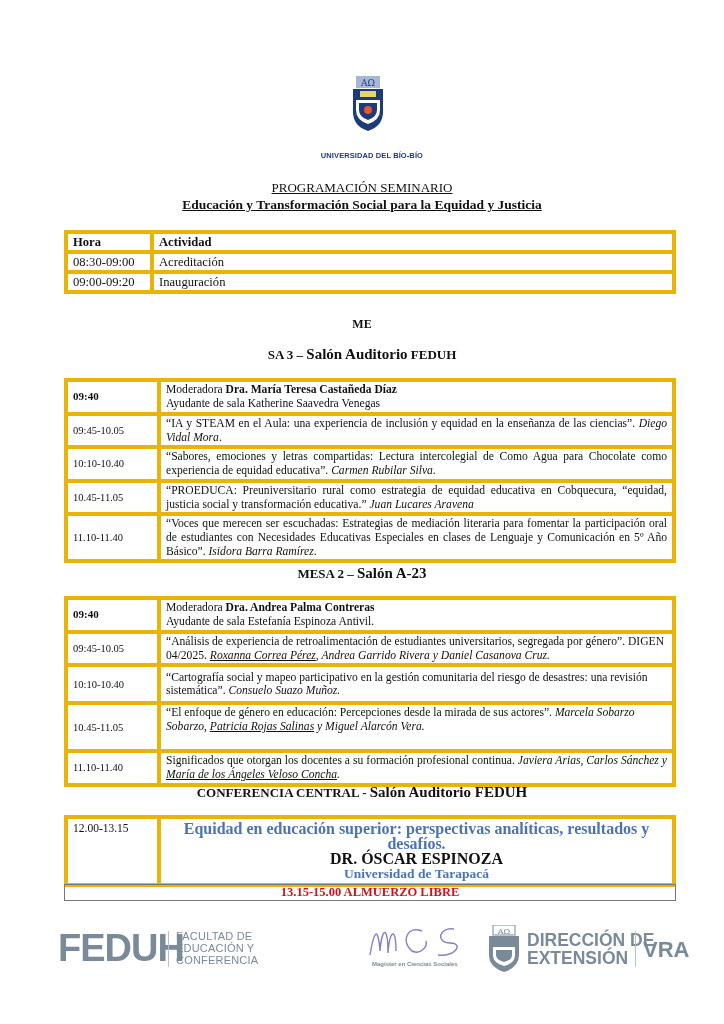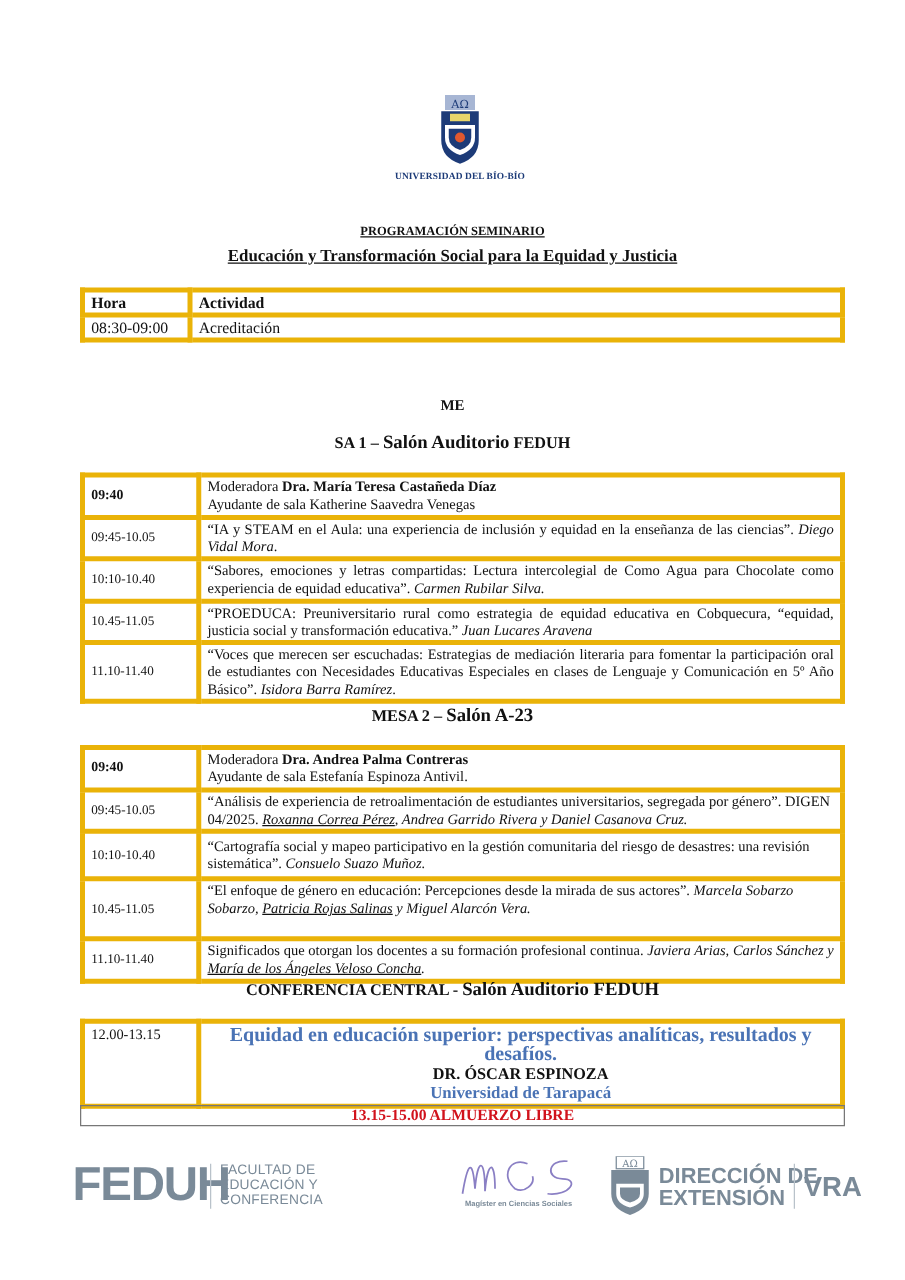--- a/index.html
+++ b/index.html
@@ -11,8 +11,8 @@
   
   #ubb-logo { left: 313px; top: 76px; width: 110px; height: 76px; text-align: center; }
   #ubb-logo svg { display: block; margin: 0 auto; }
-  .ubb-name { font-family: Liberation Serif, serif; font-weight: bold;
-              font-size: 7.5px; color: #1d3b78; letter-spacing: 0.1px; margin-top: 4px; white-space: nowrap; }
+  .ubb-name { font-family: Liberation Sans, sans-serif; font-weight: bold;
+              font-size: 7.5px; color: #1d3b78; letter-spacing: 0.1px; margin-top: 19px; white-space: nowrap; text-align: right; }
 
   .title1 { top: 180px; font-weight: bold; font-size: 10px; text-decoration: underline; }
   .title2 { top: 197px; font-weight: bold; font-size: 13.5px; text-decoration: underline; }

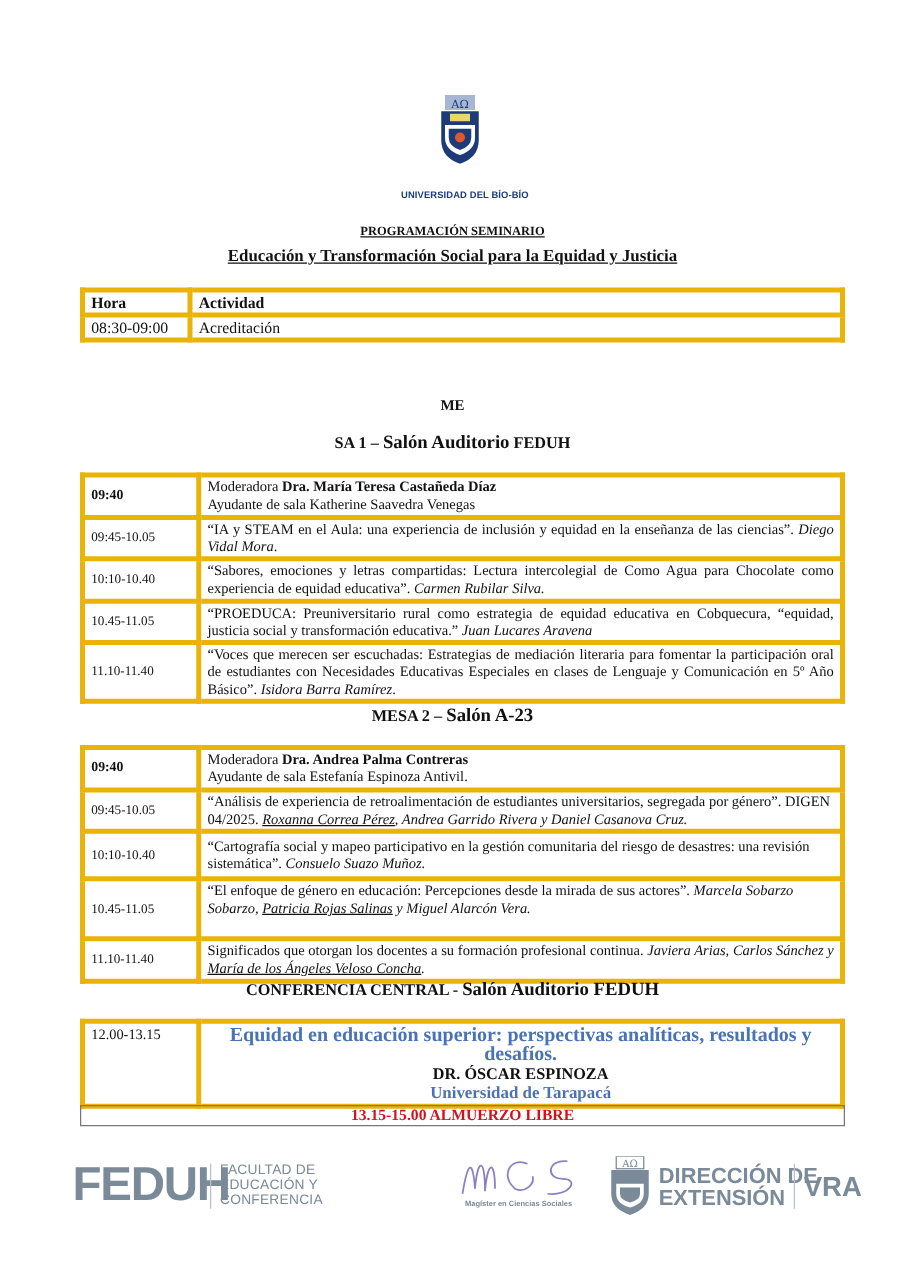--- a/index.html
+++ b/index.html
@@ -14,7 +14,7 @@
   .ubb-name { font-family: Liberation Sans, sans-serif; font-weight: bold;
               font-size: 7.5px; color: #1d3b78; letter-spacing: 0.1px; margin-top: 19px; white-space: nowrap; text-align: right; }
 
-  .title1 { top: 180px; font-weight: bold; font-size: 10px; text-decoration: underline; }
+  .title1 { top: 180px; font-weight: normal; font-size: 13px; text-decoration: underline; }
   .title2 { top: 197px; font-weight: bold; font-size: 13.5px; text-decoration: underline; }
 
   table { border-collapse: collapse; position: absolute; left: 64px; width: 612px; }

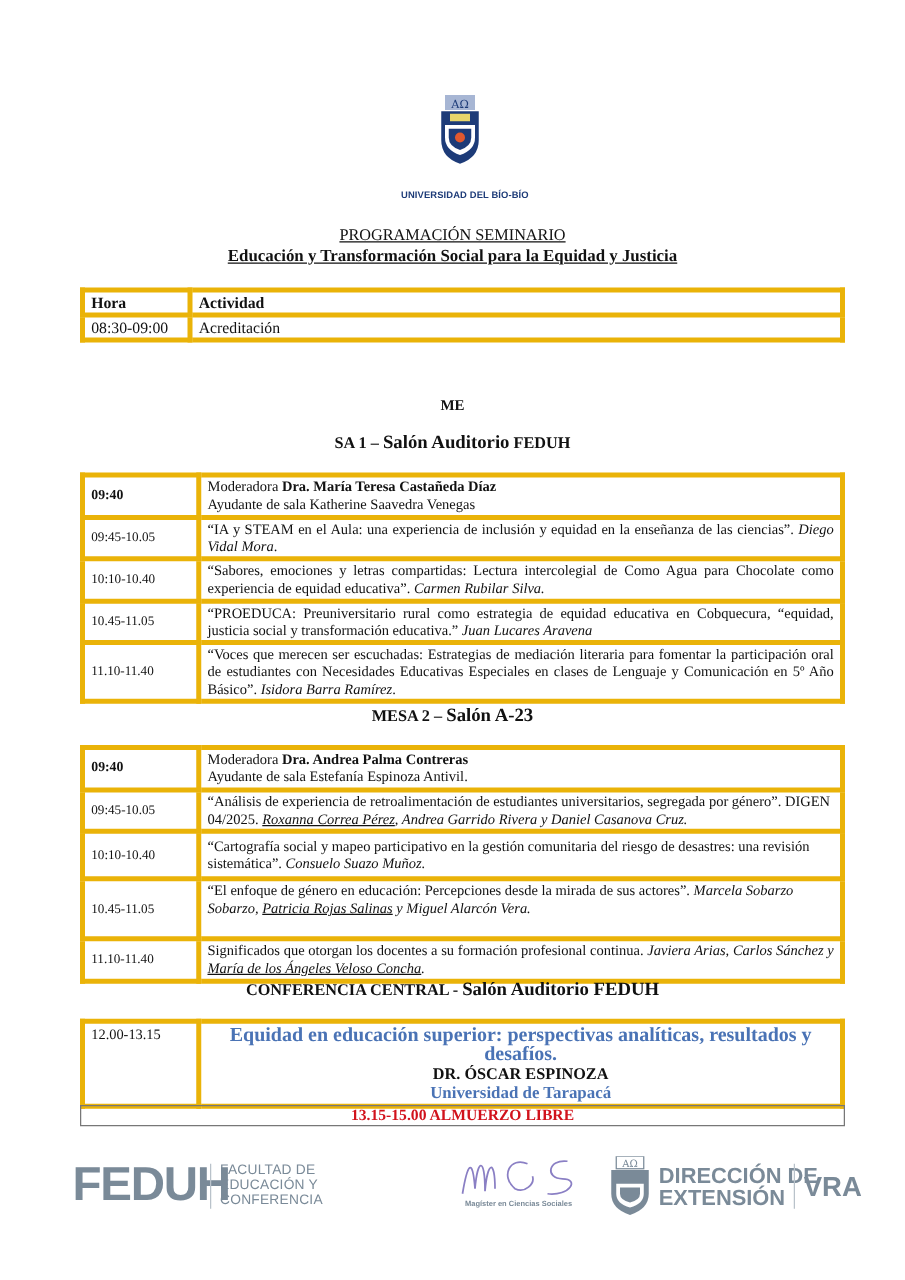--- a/index.html
+++ b/index.html
@@ -106,6 +106,10 @@
   <tr>
     <td>08:30-09:00</td>
     <td>Acreditación</td>
+  </tr>
+  <tr>
+    <td>09:00-09:20</td>
+    <td>Inauguración</td>
   </tr>
 </tbody>
   </table>

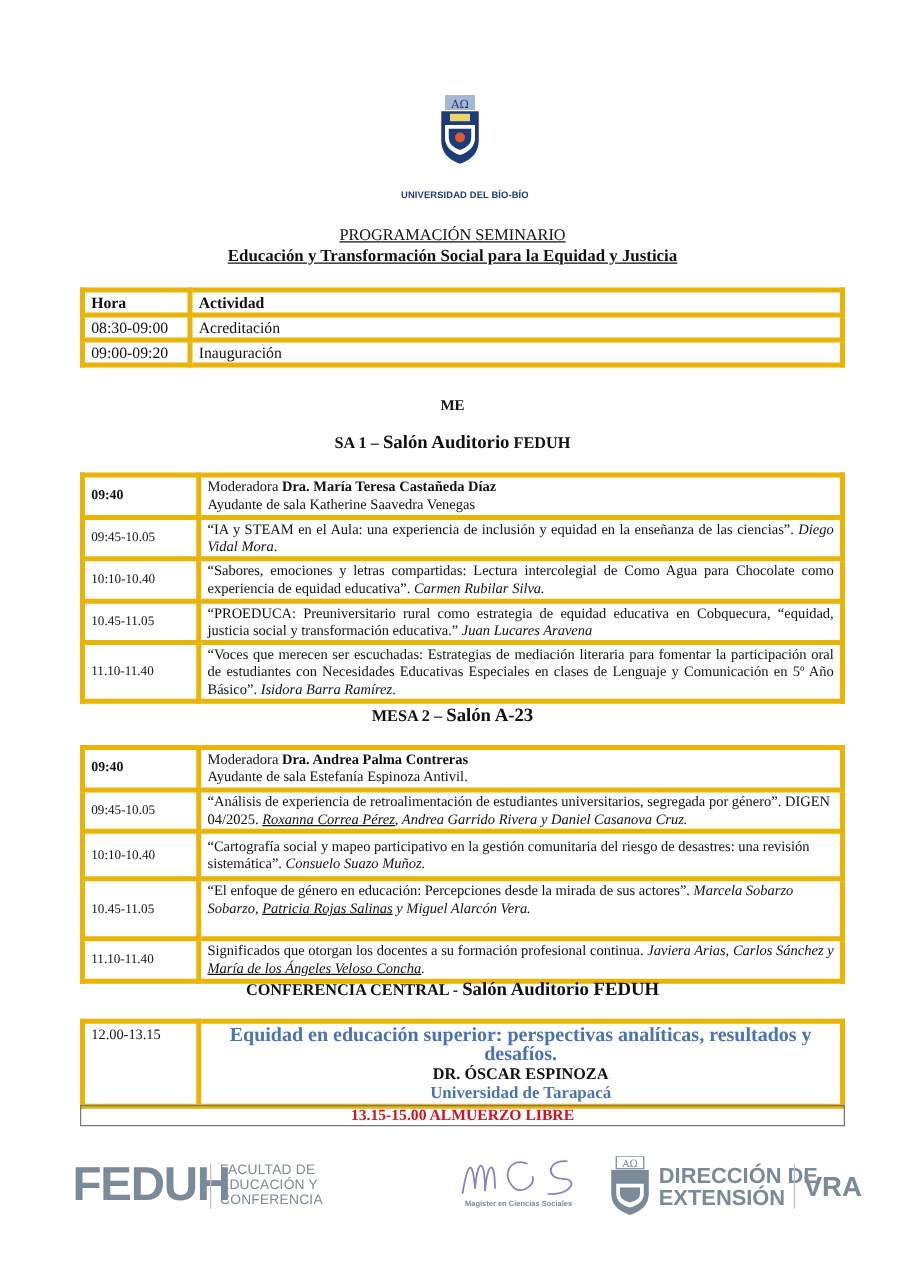--- a/index.html
+++ b/index.html
@@ -117,7 +117,7 @@
 <div class="abs center me-label">ME</div>
 
 <div class="abs center mesa1-title">
-  <span>SA 1 – </span><span class="big">Salón Auditorio</span><span> FEDUH</span>
+  <span>SA 3 – </span><span class="big">Salón Auditorio</span><span> FEDUH</span>
 </div>
 
 <table id="mesa1-table" class="prog">

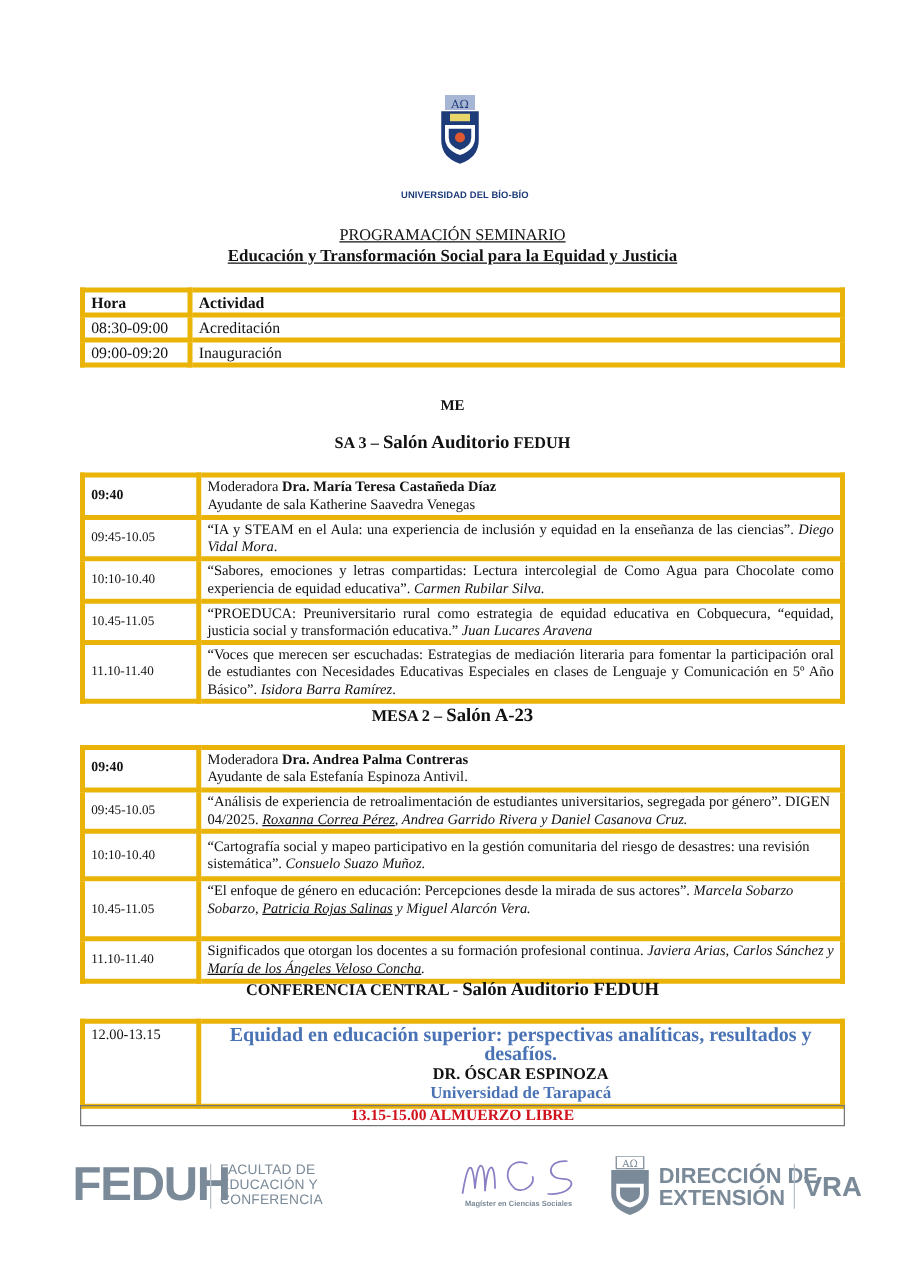--- a/index.html
+++ b/index.html
@@ -190,7 +190,7 @@
     <td class="time">12.00-13.15</td>
     <td class="body">
       <div class="blue" style="font-size:16px">Equidad en educación superior: perspectivas analíticas, resultados y desafíos.</div>
-      <div style="font-size:13px">DR. ÓSCAR ESPINOZA</div>
+      <div style="font-size:16px">DR. ÓSCAR ESPINOZA</div>
       <div class="blue" style="font-size:13.5px">Universidad de Tarapacá</div>
     </td>
   </tr>

